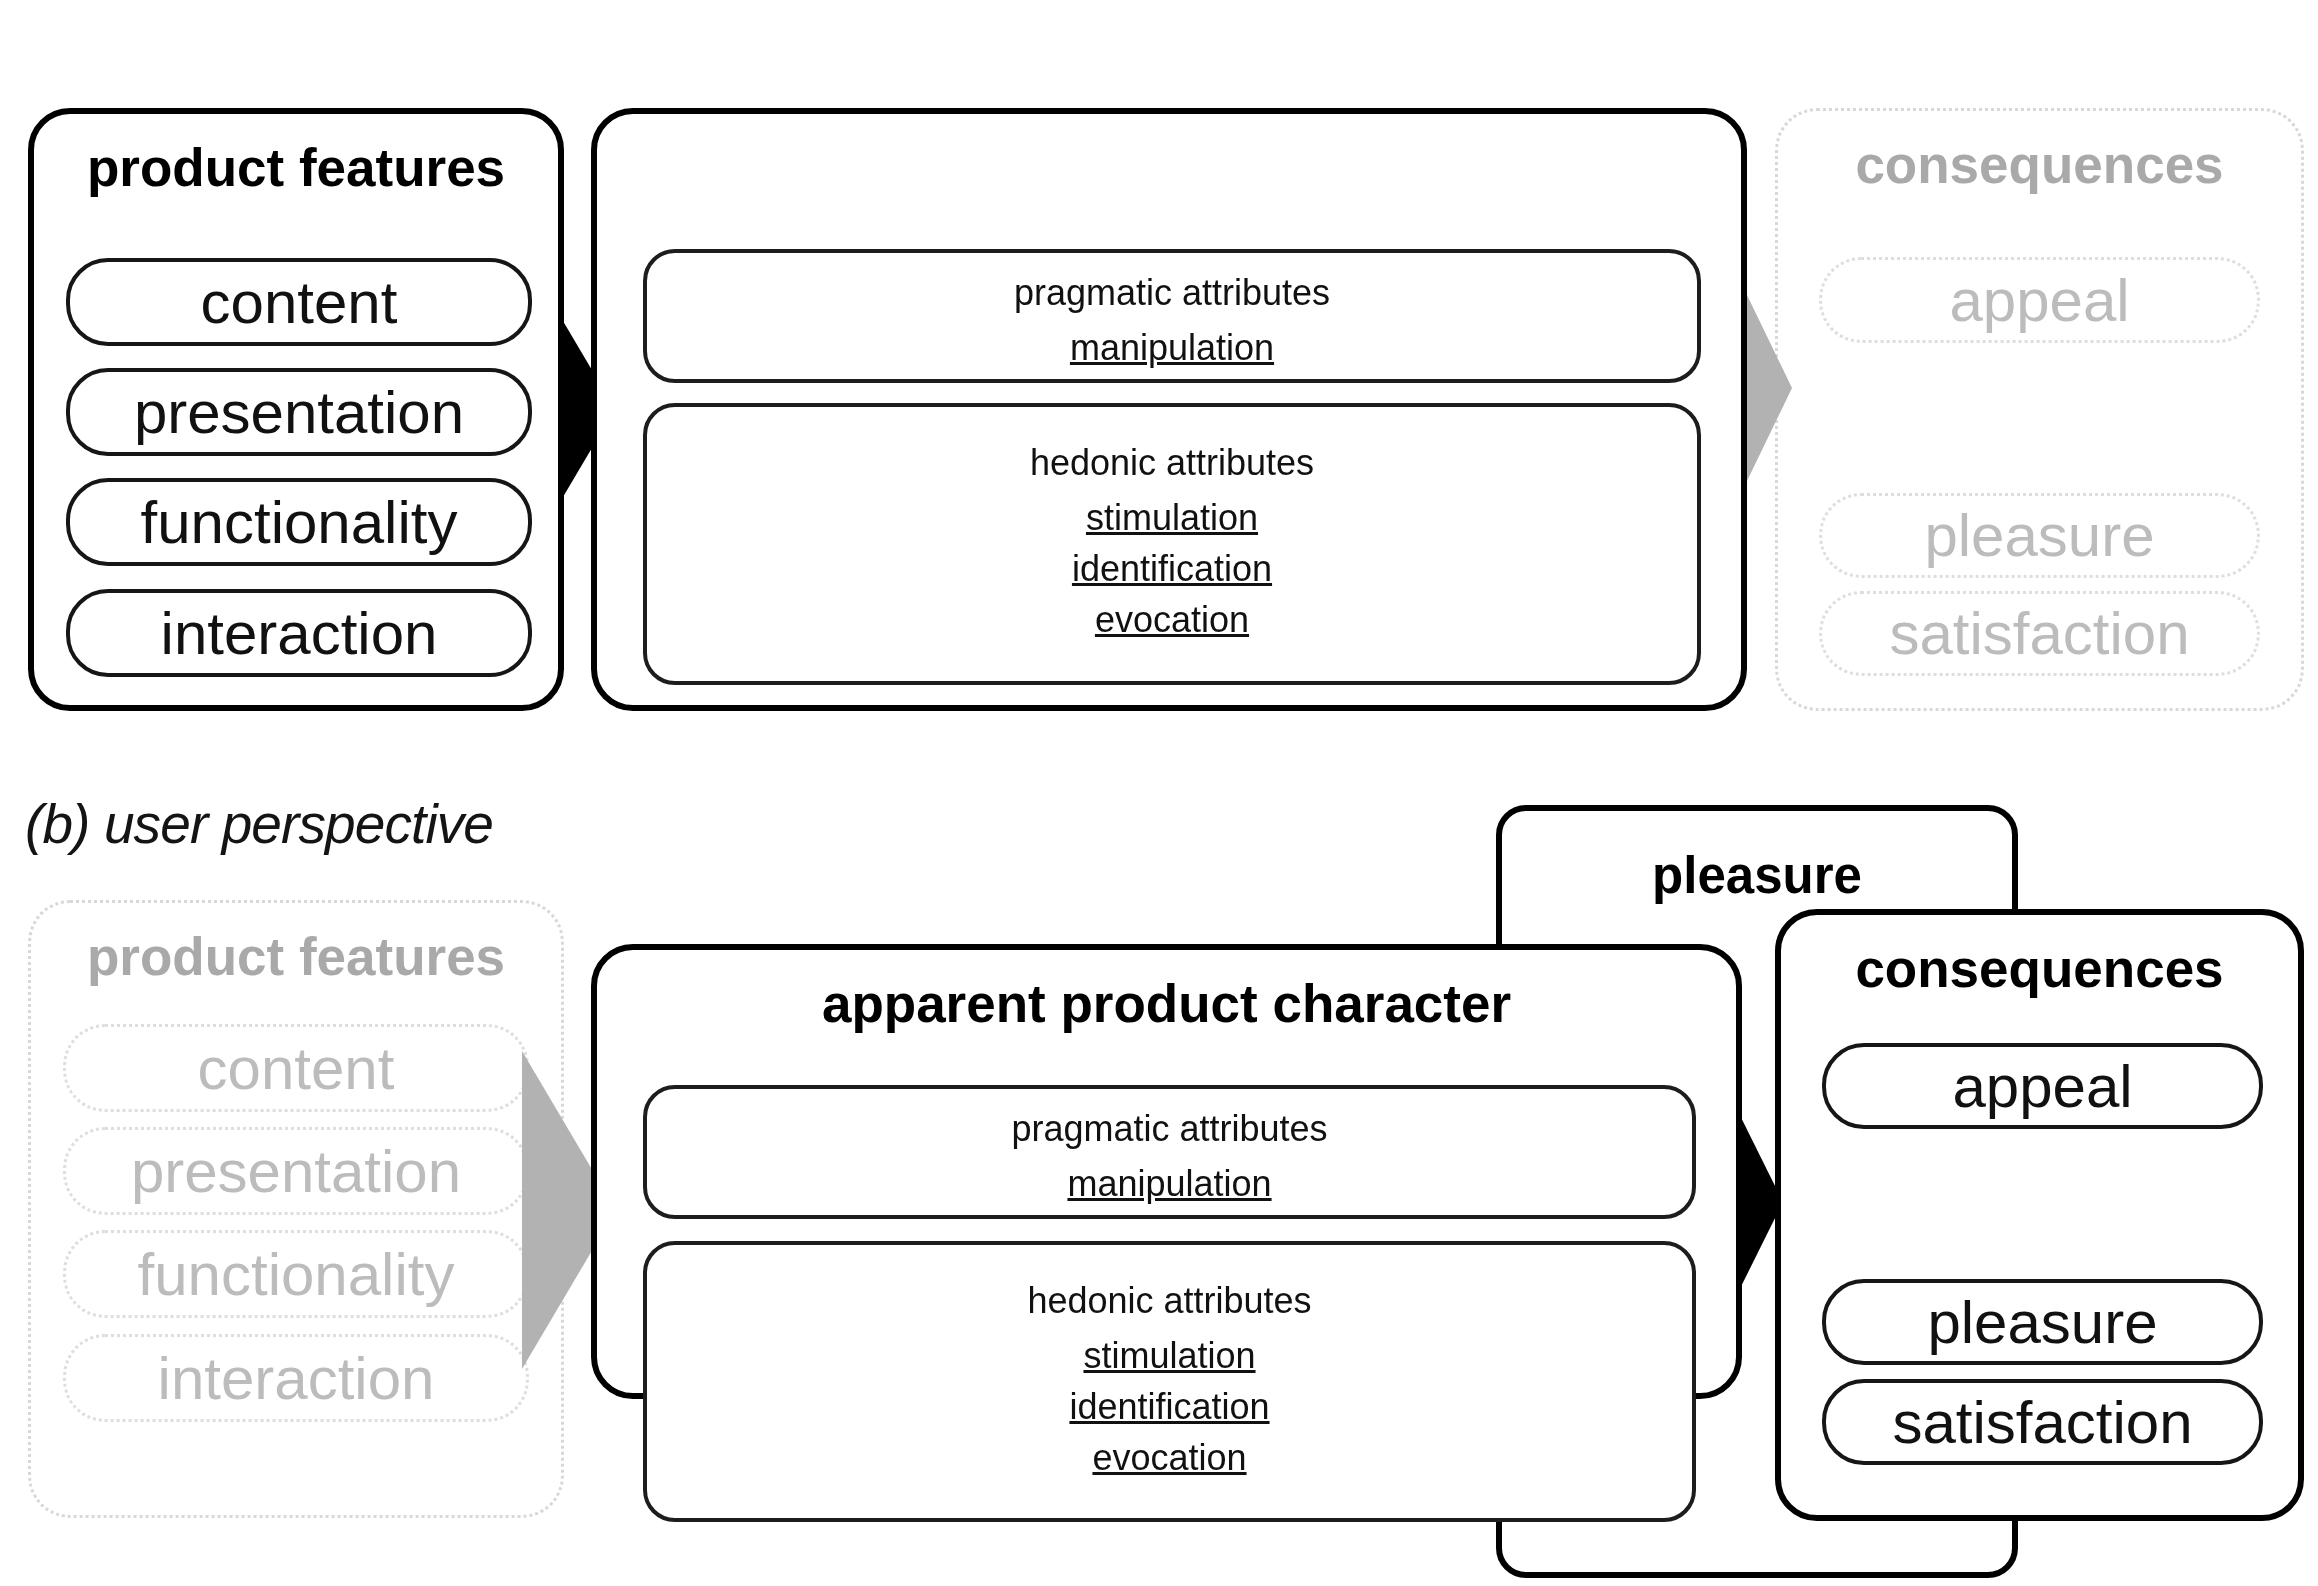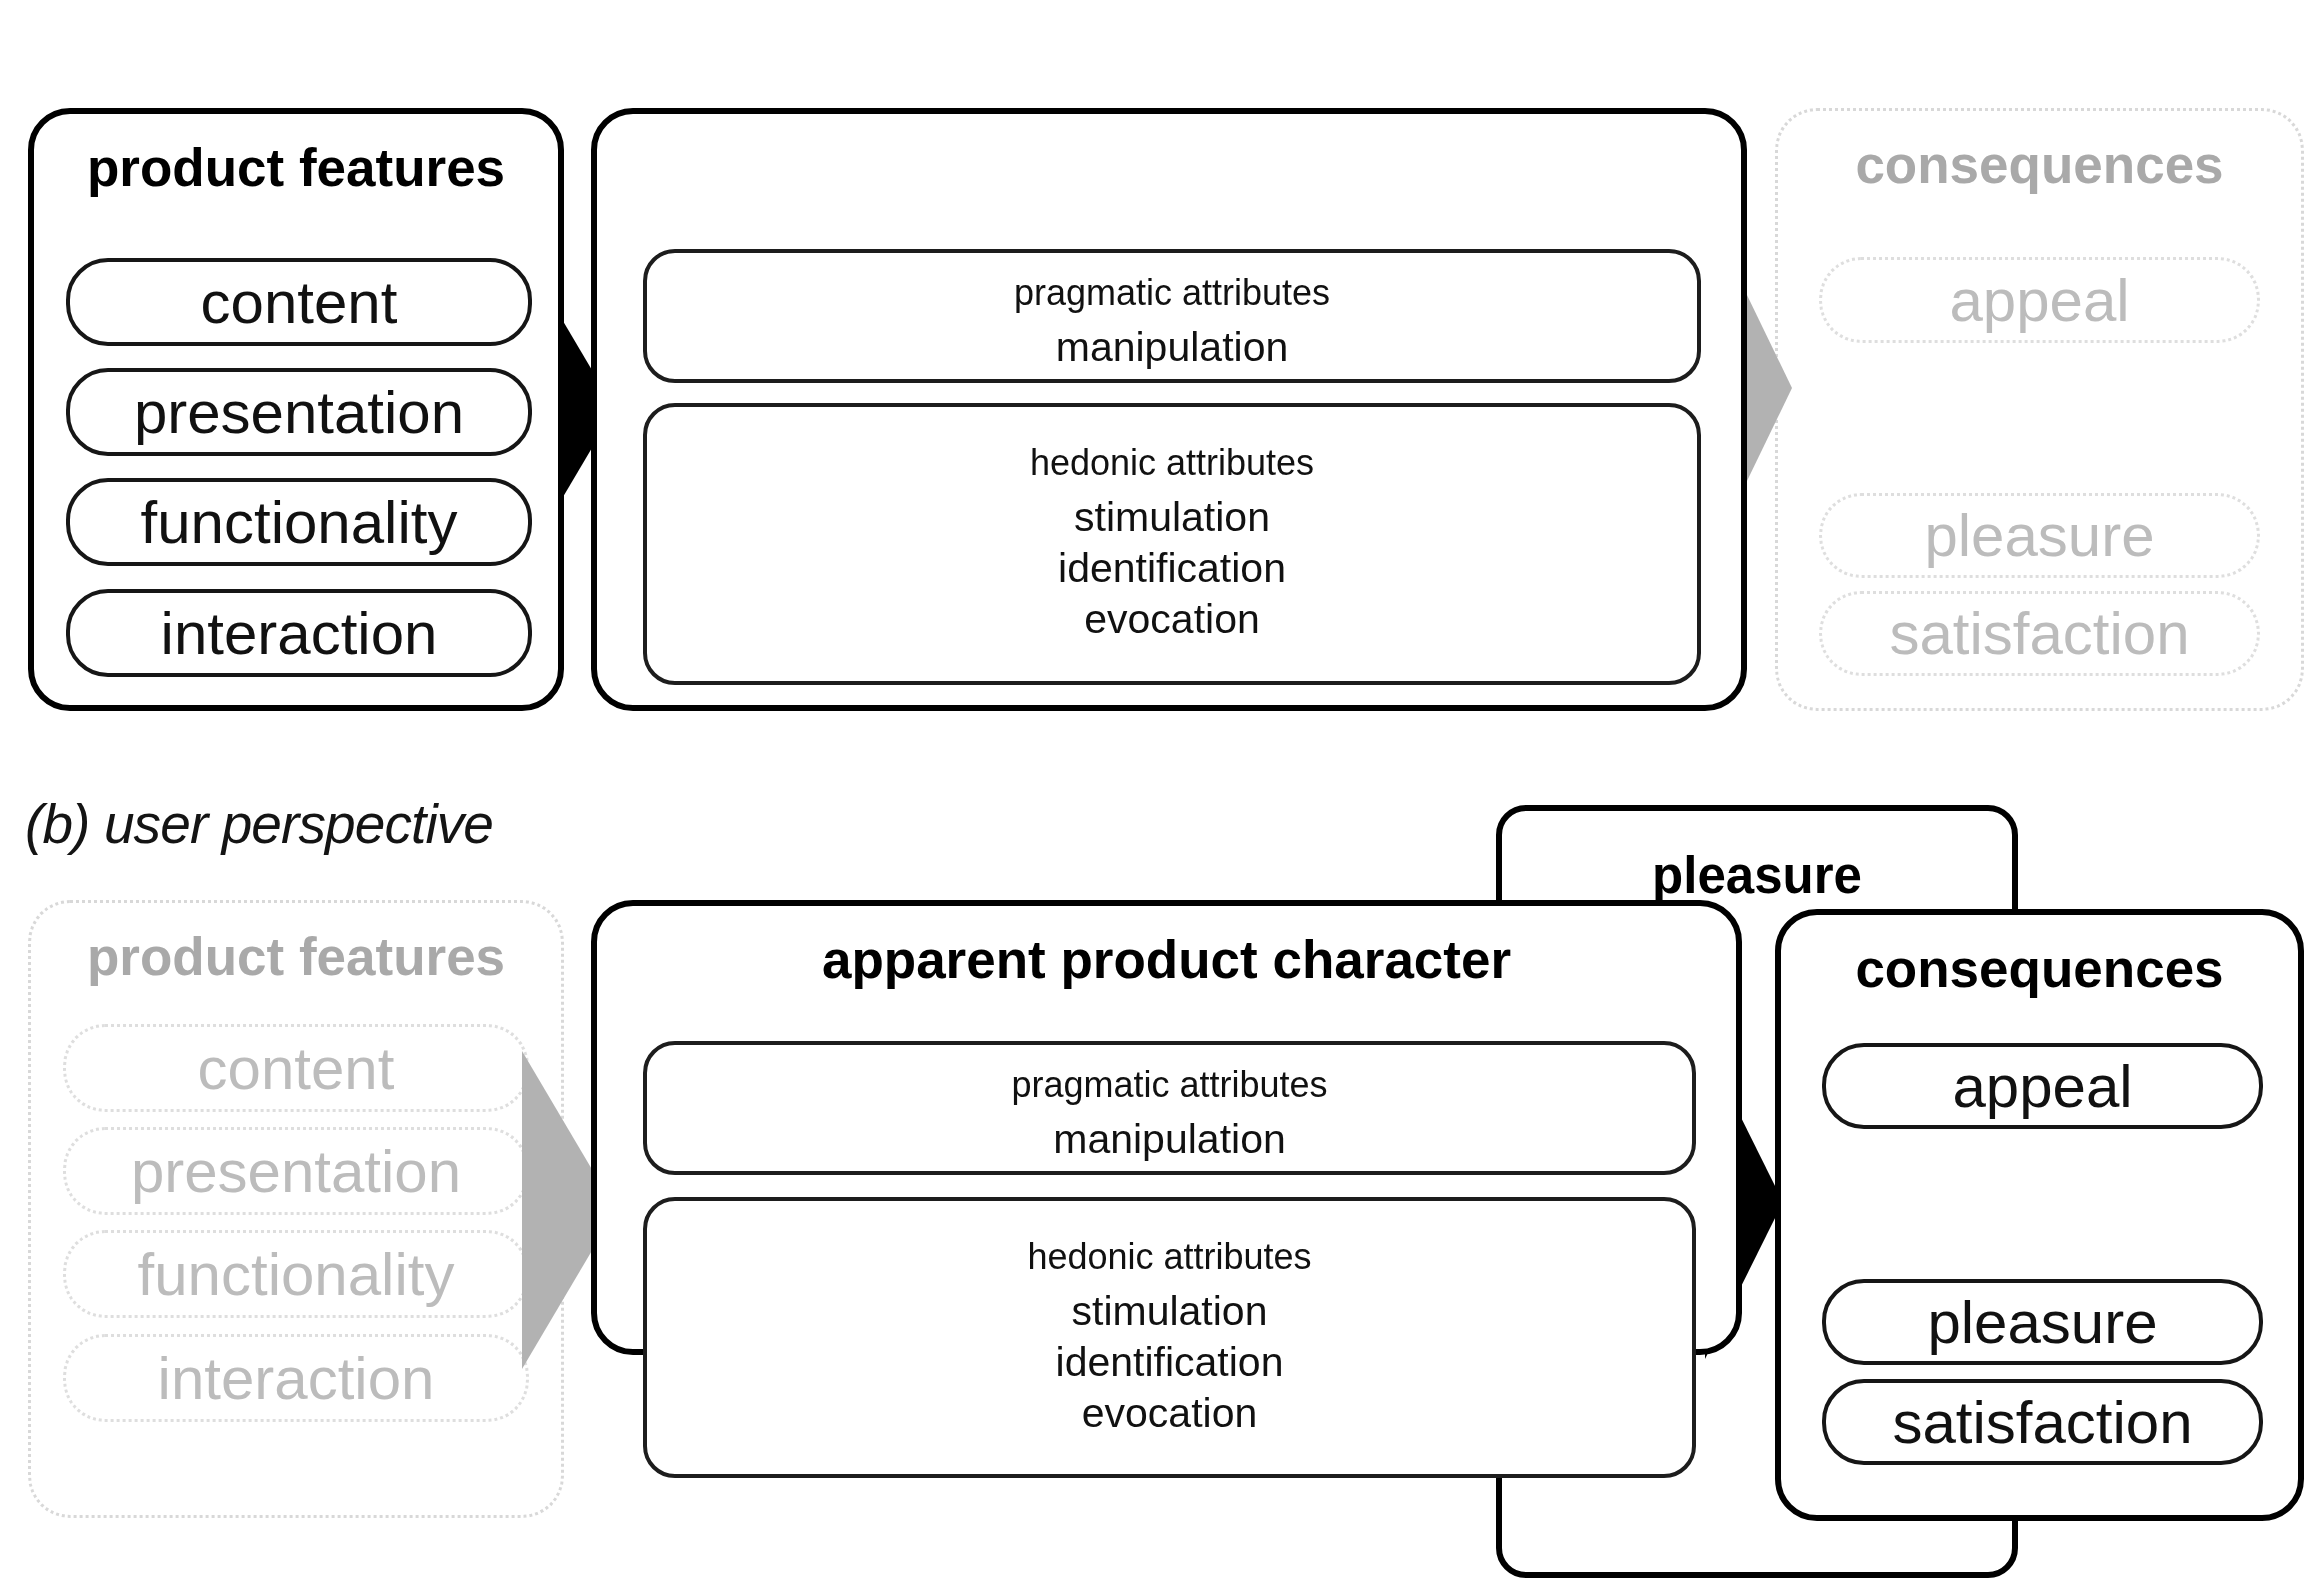--- a/index.html
+++ b/index.html
@@ -38,7 +38,7 @@
     border:4.4px solid #1d1d1d; border-radius:32px; text-align:center; color:#111111;
   }
   .attr-title{ font-size:36px; line-height:58px; }
-  .attr-line{ font-size:41px; line-height:51px; }
+  .attr-line{ font-size:36px; line-height:51px;text-decoration:underline; }
   .attr-pad-sm{ padding-top:10.6px; }
   .attr-pad-md{ padding-top:27px; }
   .arrow{

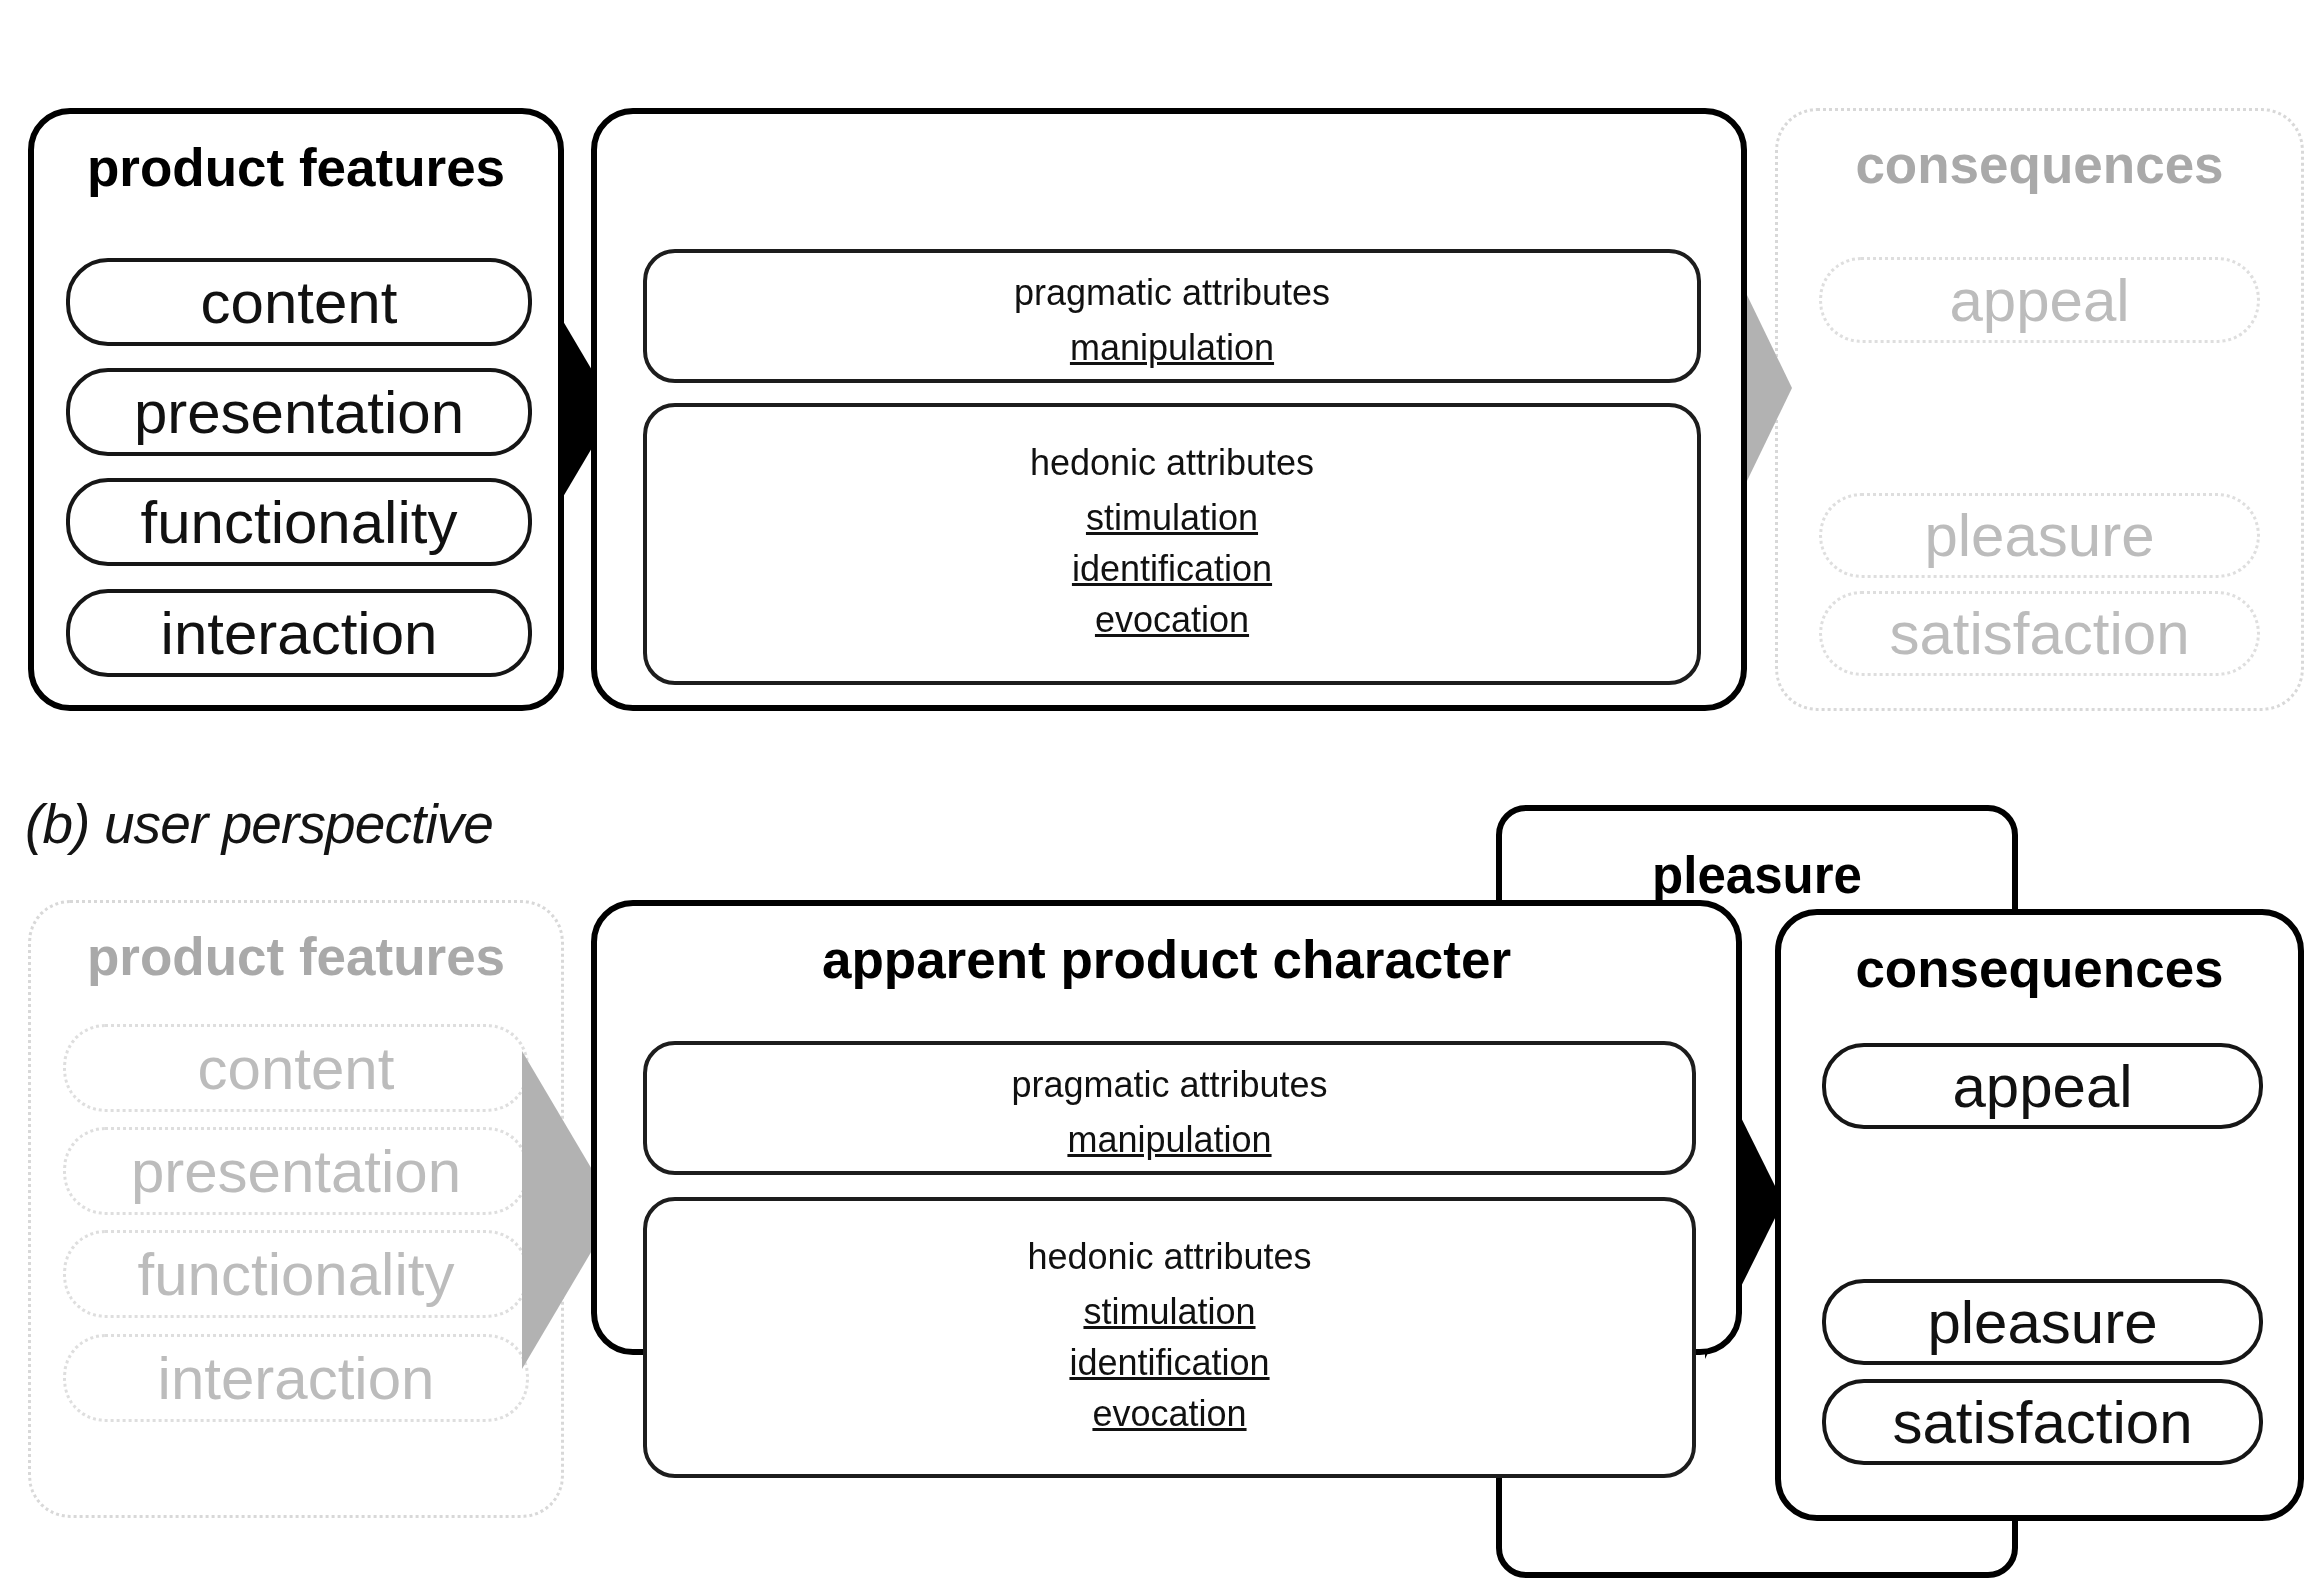--- a/index.html
+++ b/index.html
@@ -102,7 +102,7 @@
 
   <div class="arrow arrow-gray" style="left:522px; top:1051px; width:94px; height:318px;"></div>
 
-  <div class="box solid-box" style="left:591px; top:900px; width:1151px; height:455px;">
+  <div class="box solid-box" style="left:591px; top:944px; width:1151px; height:455px;">
     <div class="hdr">apparent product character</div>
     <div class="attr-box attr-pad-sm" style="left:46px; top:135px; width:1053px; height:134px;">
       <div class="attr-title">pragmatic attributes</div>

